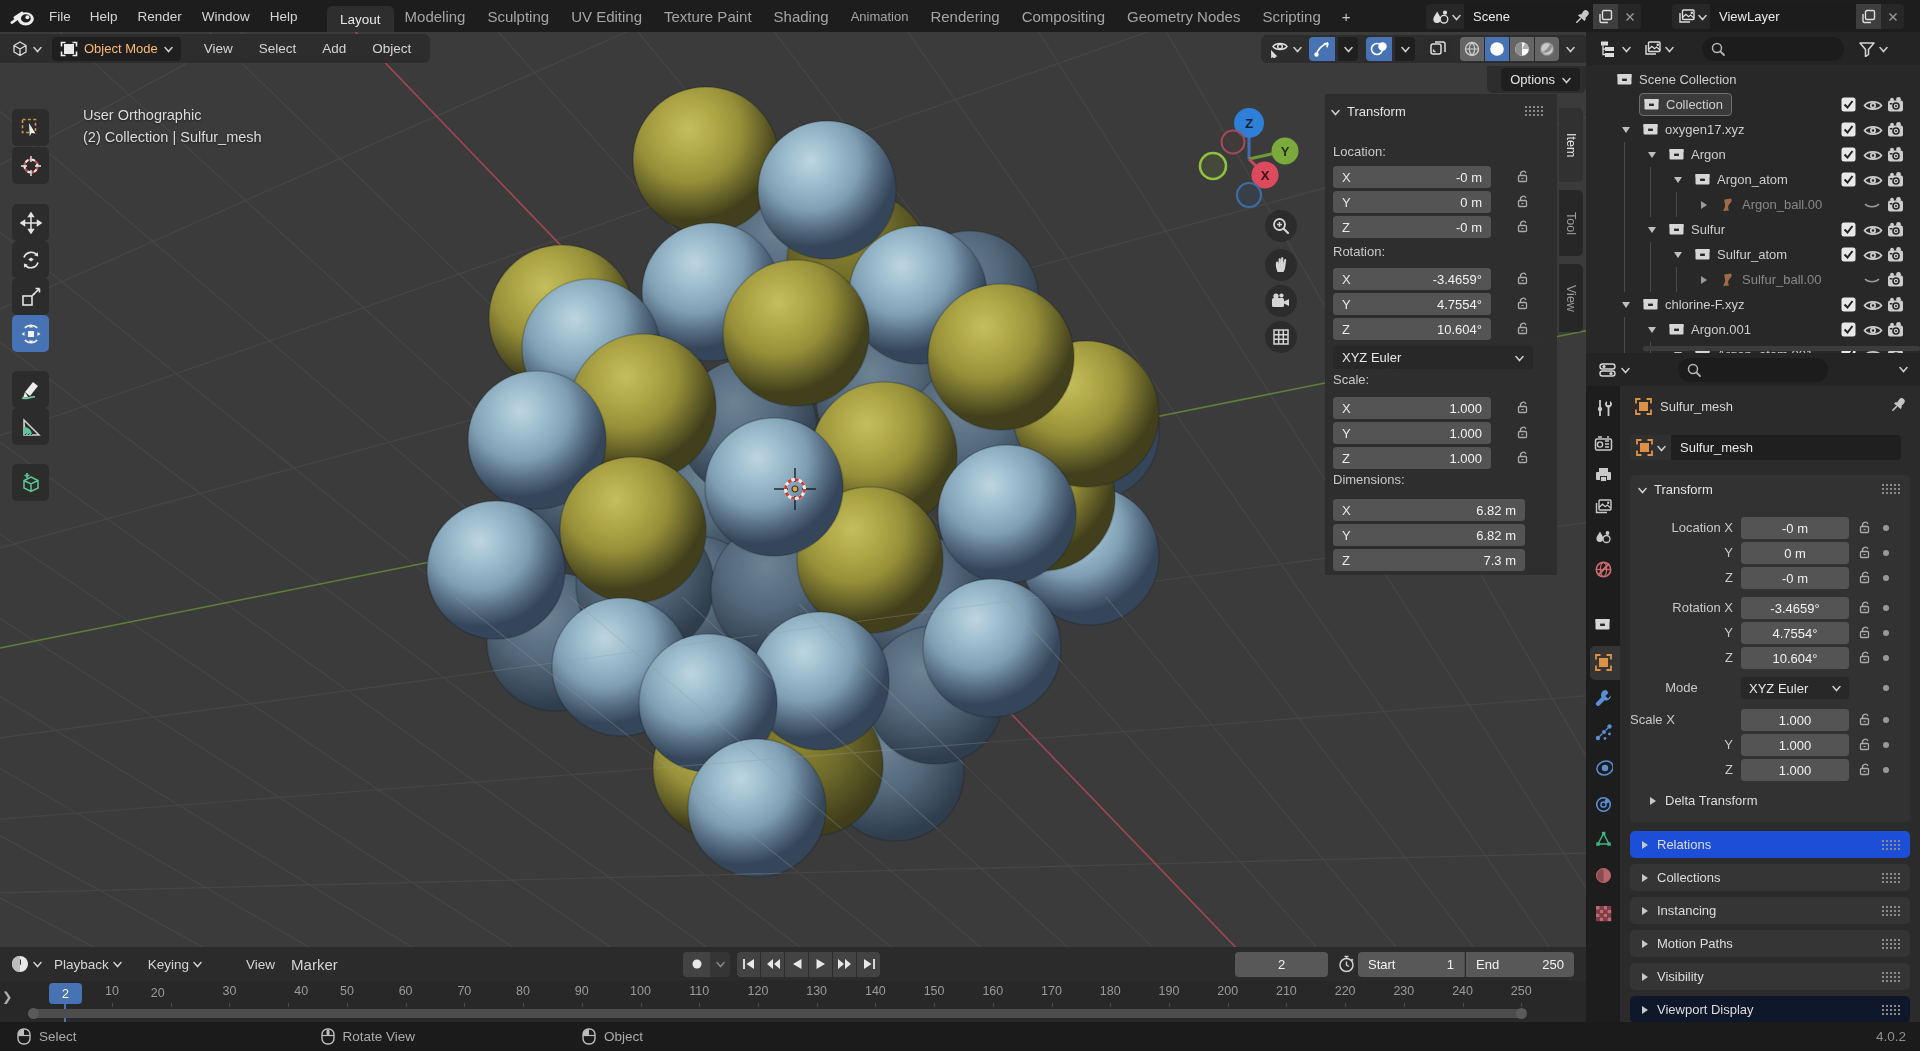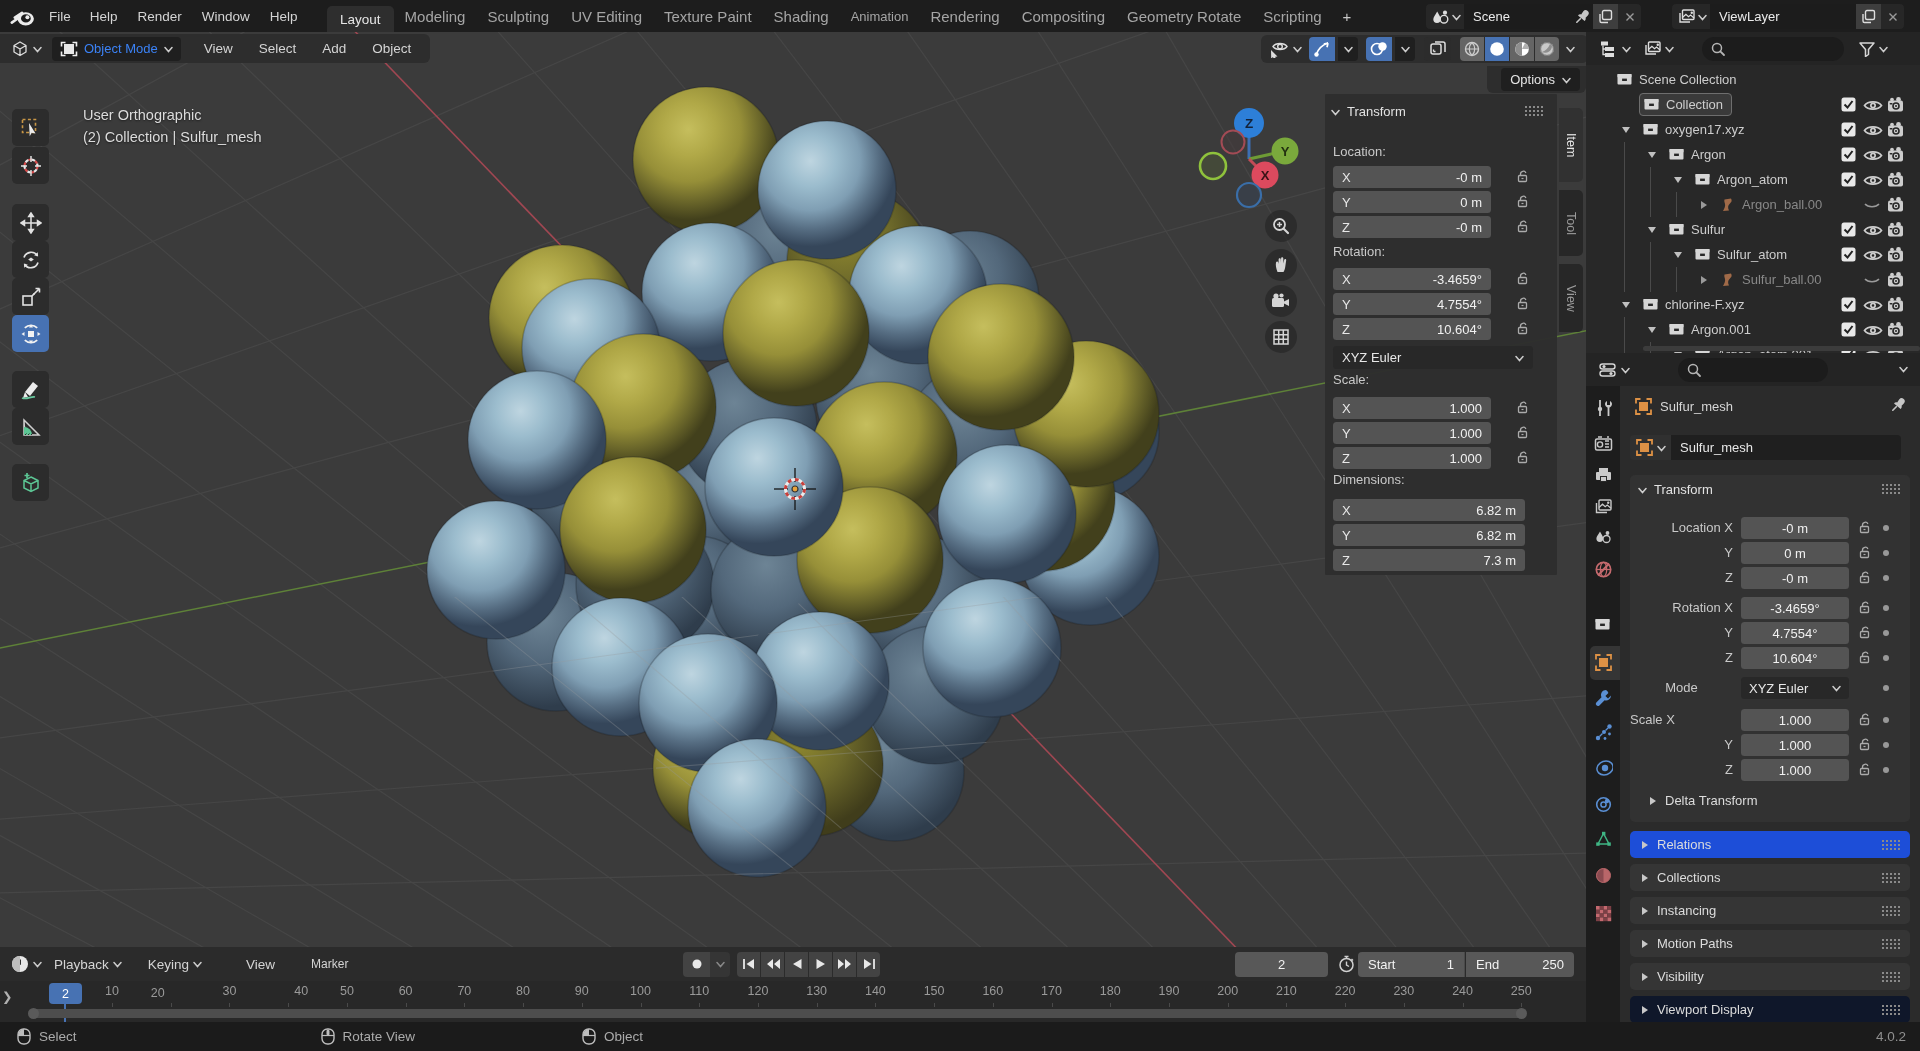--- a/index.html
+++ b/index.html
@@ -36,7 +36,7 @@
     <div style="padding:0 11px;font-size:13px">Animation</div>
     <div style="padding:0 11px;font-size:15px">Rendering</div>
     <div style="padding:0 11px;font-size:15px">Compositing</div>
-    <div style="padding:0 11px;font-size:15px">Geometry Rotate</div>
+    <div style="padding:0 11px;font-size:15px">Geometry Nodes</div>
     <div style="padding:0 11px;font-size:15px">Scripting</div>
     <div style="padding:0 10px;font-size:15px;color:#c8c8c8">+</div>
   </div>

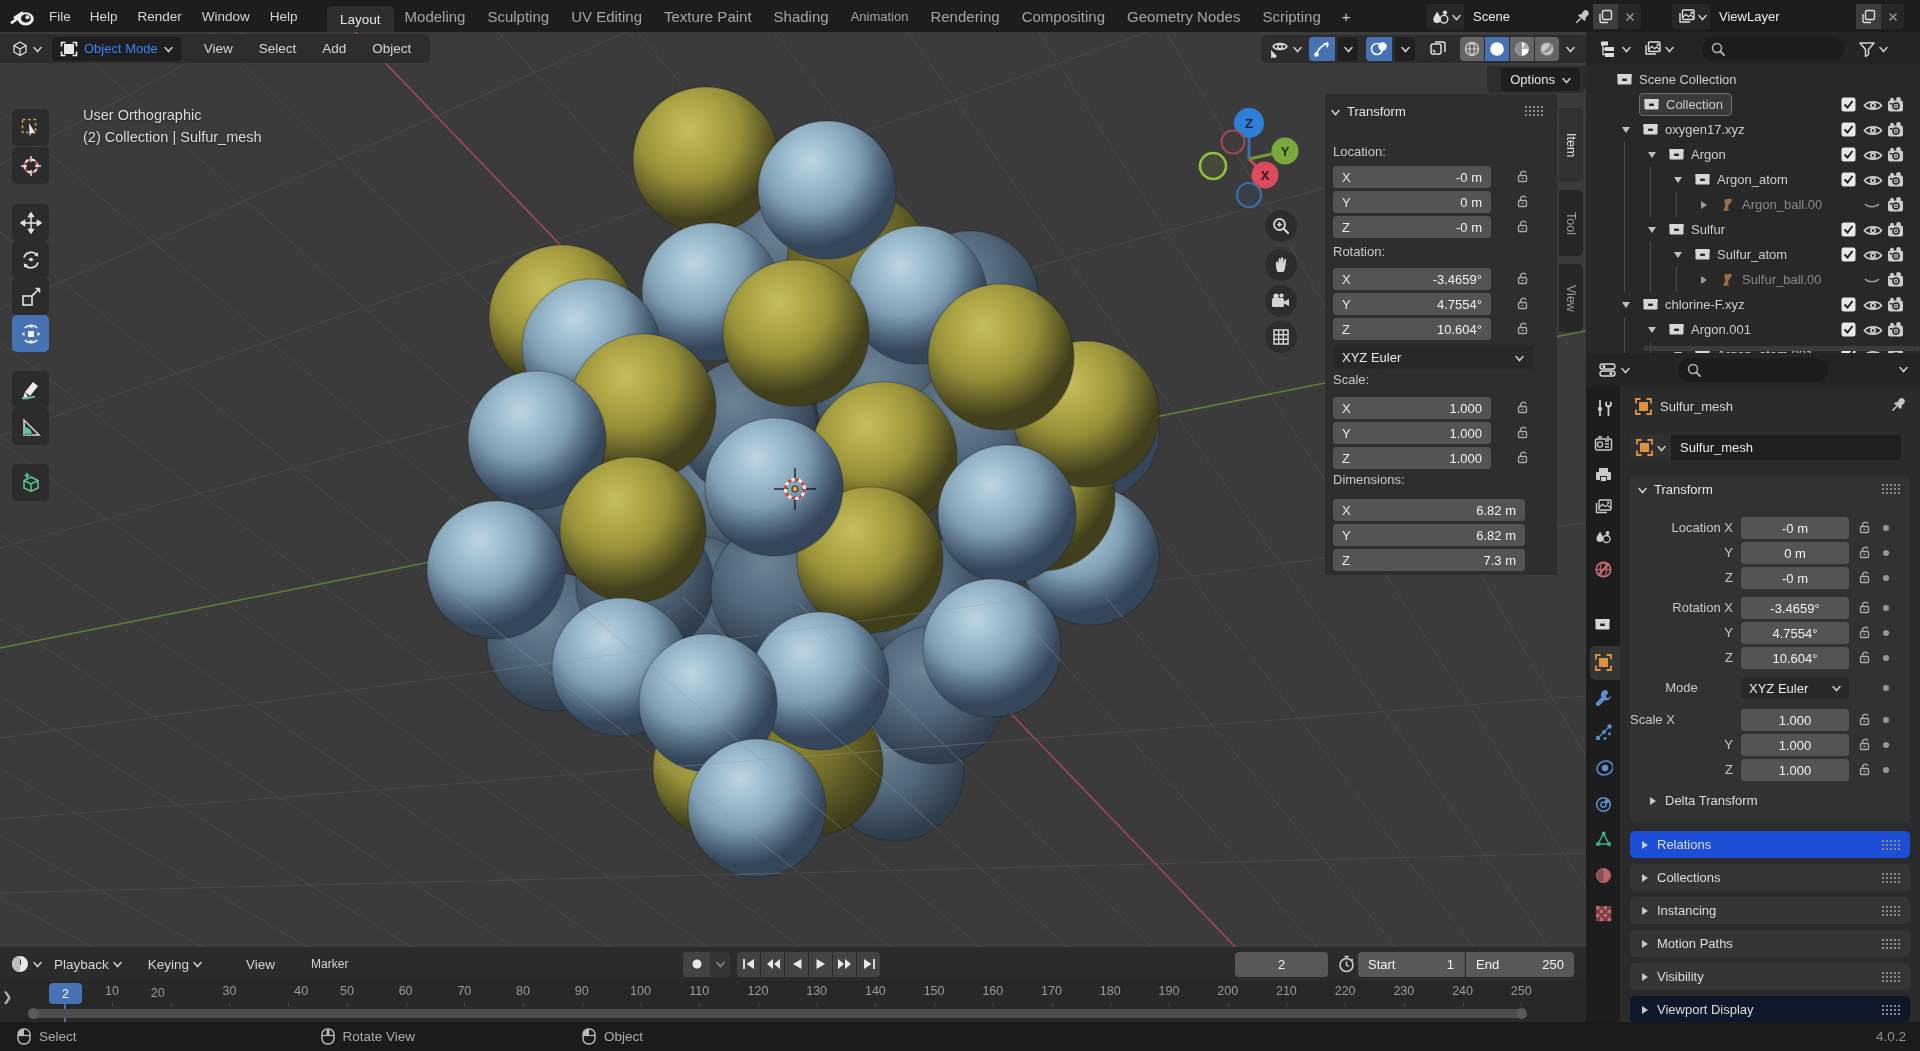--- a/index.html
+++ b/index.html
@@ -286,7 +286,7 @@
           <path d="M2 5 h4 M2 5 v-4 M2 1 h4 M16 5 h-4 M16 5 v-4 M16 1 h-4 M2 11 h4 M2 11 v4 M2 15 h4 M16 11 h-4 M16 11 v4 M16 15 h-4" stroke="#e8e8e8" stroke-width="0" fill="none"></path>
           <path d="M1.5 5.5 V1.5 H5.5 M12.5 1.5 H16.5 V5.5 M16.5 10.5 V14.5 H12.5 M5.5 14.5 H1.5 V10.5" stroke="#efefef" stroke-width="1.6" fill="none"></path>
         </svg>
-        <span style="color:#3b82f6">Object Mode</span>
+        <span style="color:#fdba74">Object Mode</span>
         <svg width="9" height="8" viewBox="0 0 9 8">
           <path d="M1 2.5 L4.5 6.5 L8 2.5" stroke="#ccc" stroke-width="1.5" fill="none" stroke-linecap="round"></path>
         </svg>

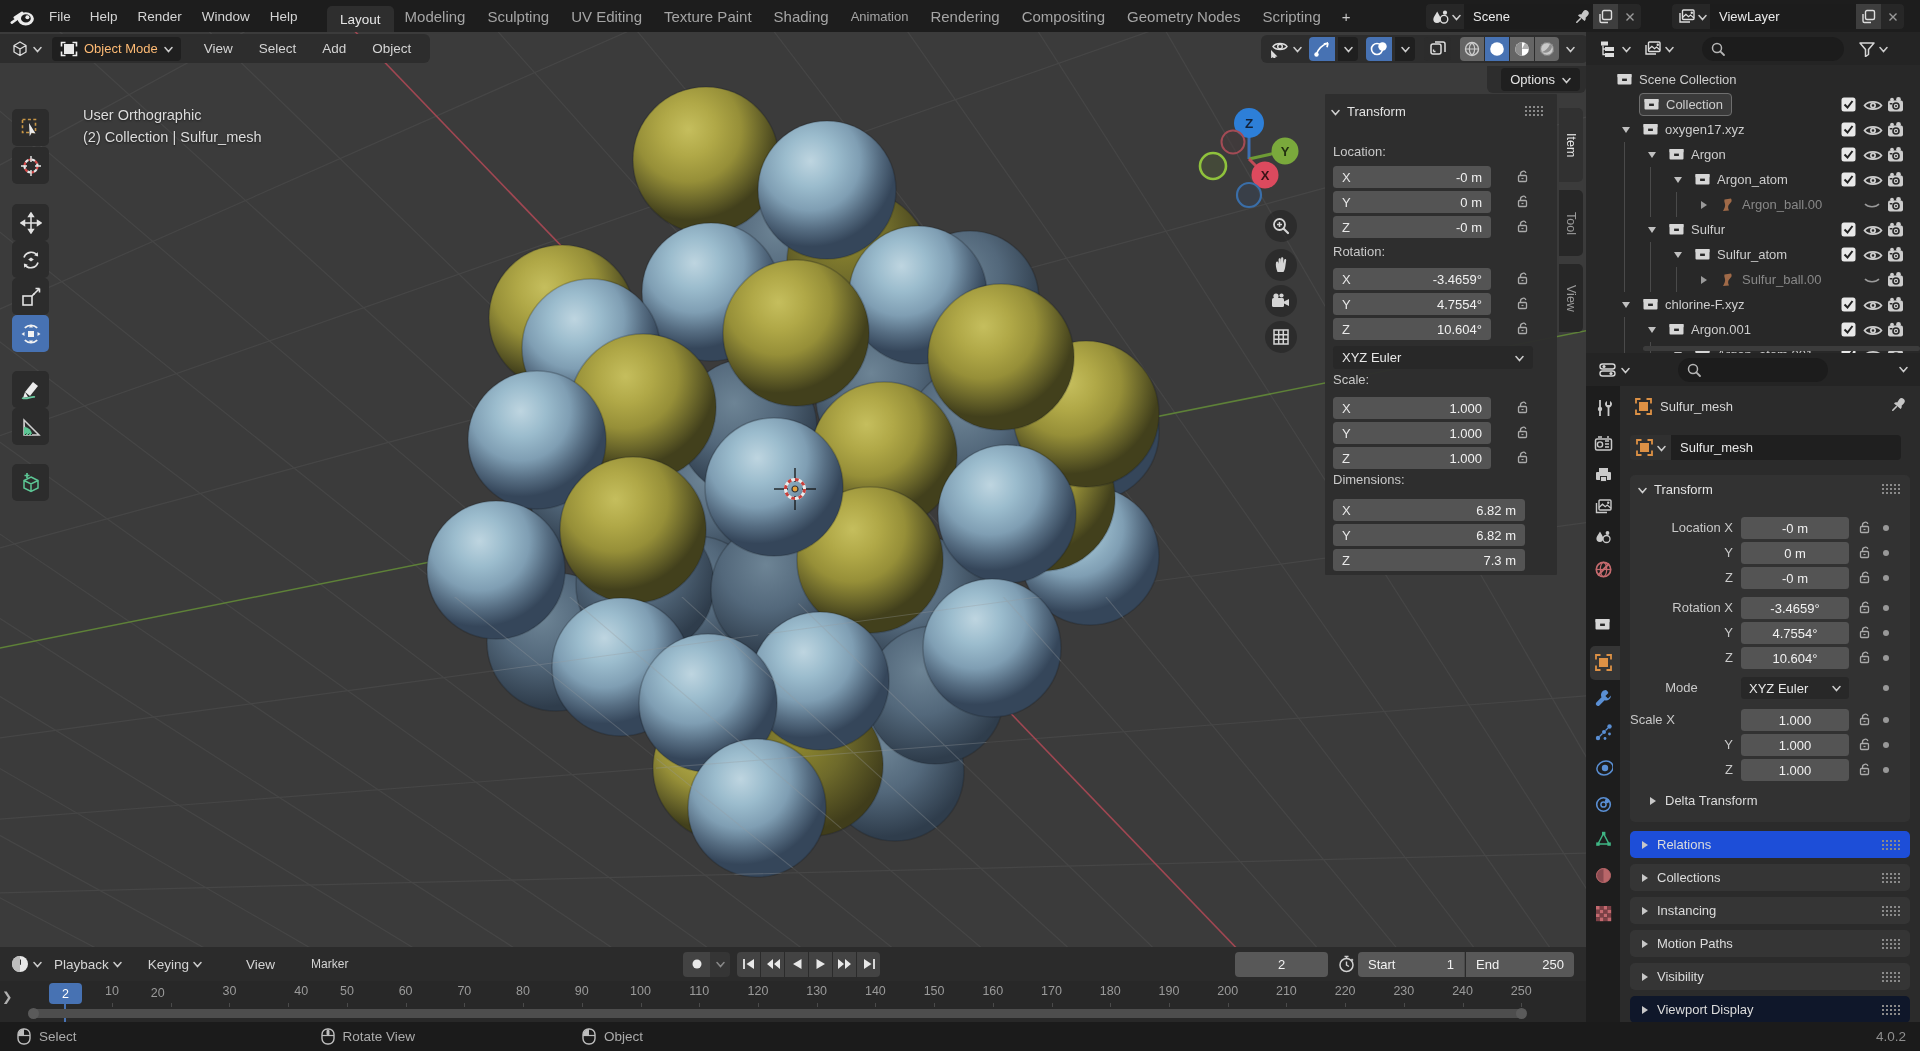--- a/index.html
+++ b/index.html
@@ -677,7 +677,7 @@
         </svg>
       </div>
  <span style="margin-left:44px;font-size:13.5px">View</span>
-      <span style="margin-left:36px;font-size:12px">Marker</span>
+      <span style="margin-left:16px;font-size:15px">Marker</span>
  <div class="row" style="position:absolute;left:683px">
   <div class="row" style="background:#434343;height:25px;width:27px;justify-content:center;border-radius:4px 0 0 4px">
           <svg width="12" height="12" viewBox="0 0 12 12">

